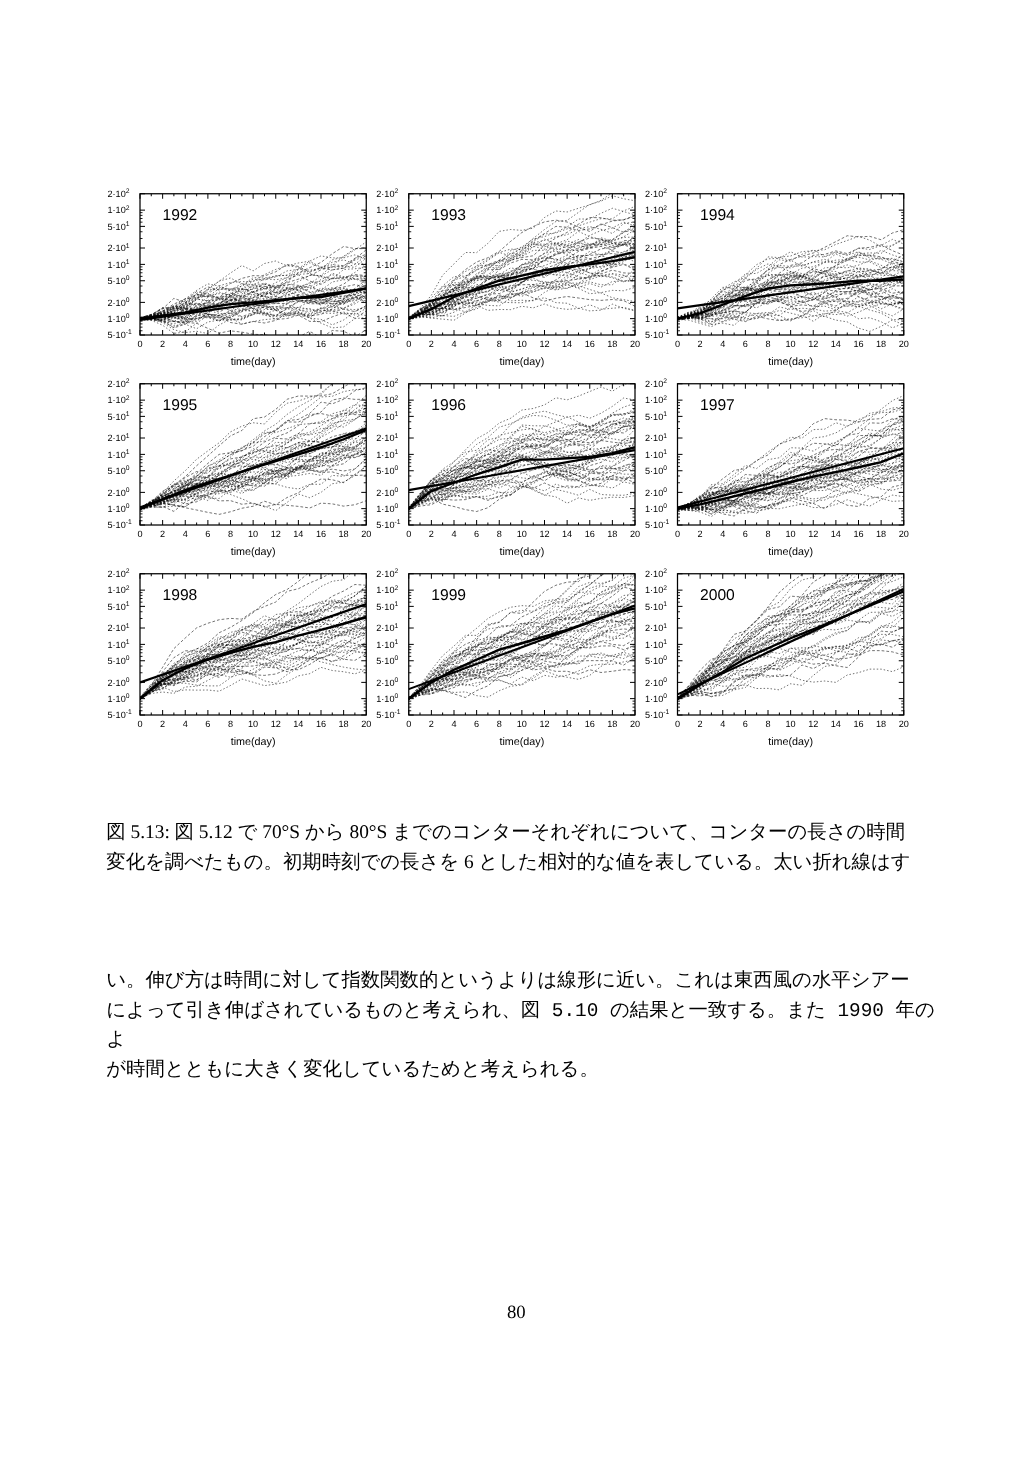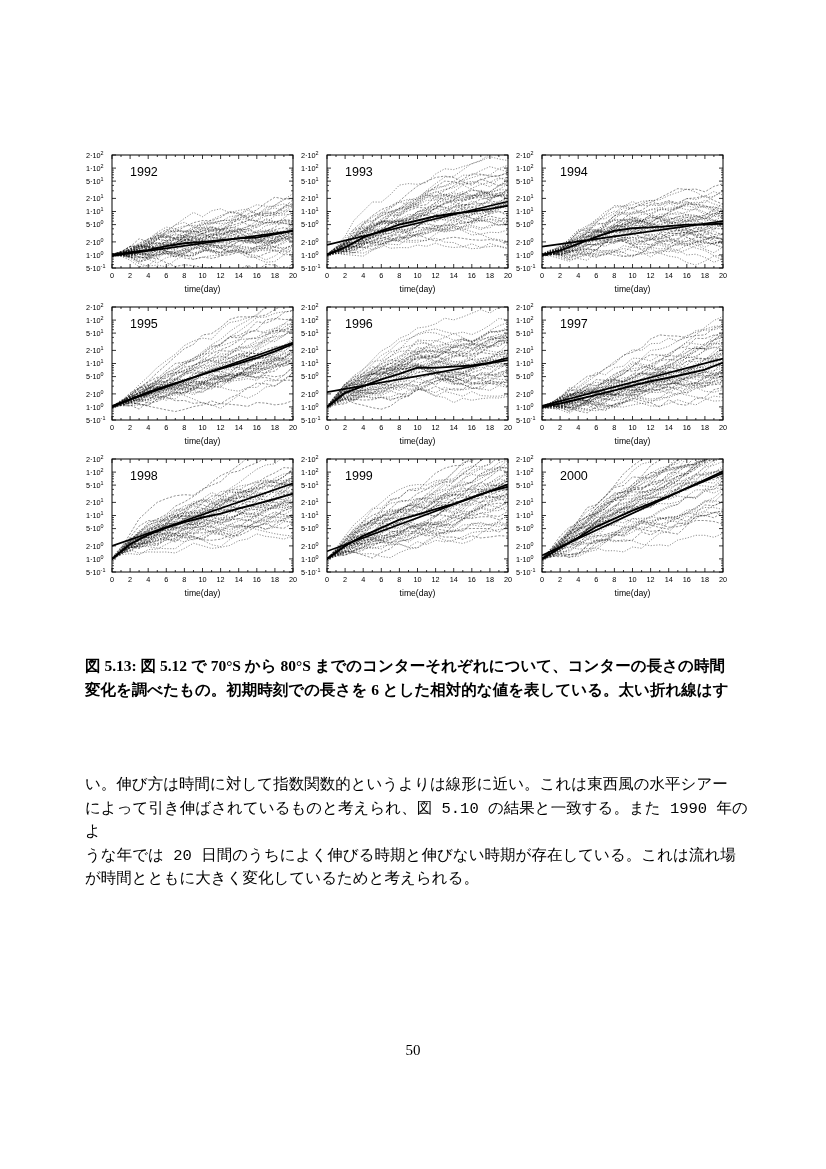--- a/index.html
+++ b/index.html
@@ -36,7 +36,6 @@
     font-size: 15.5px;
     line-height: 23.5px;
     color: #000;
-    font-weight: bold;
   }
   .body-text {
     position: absolute;

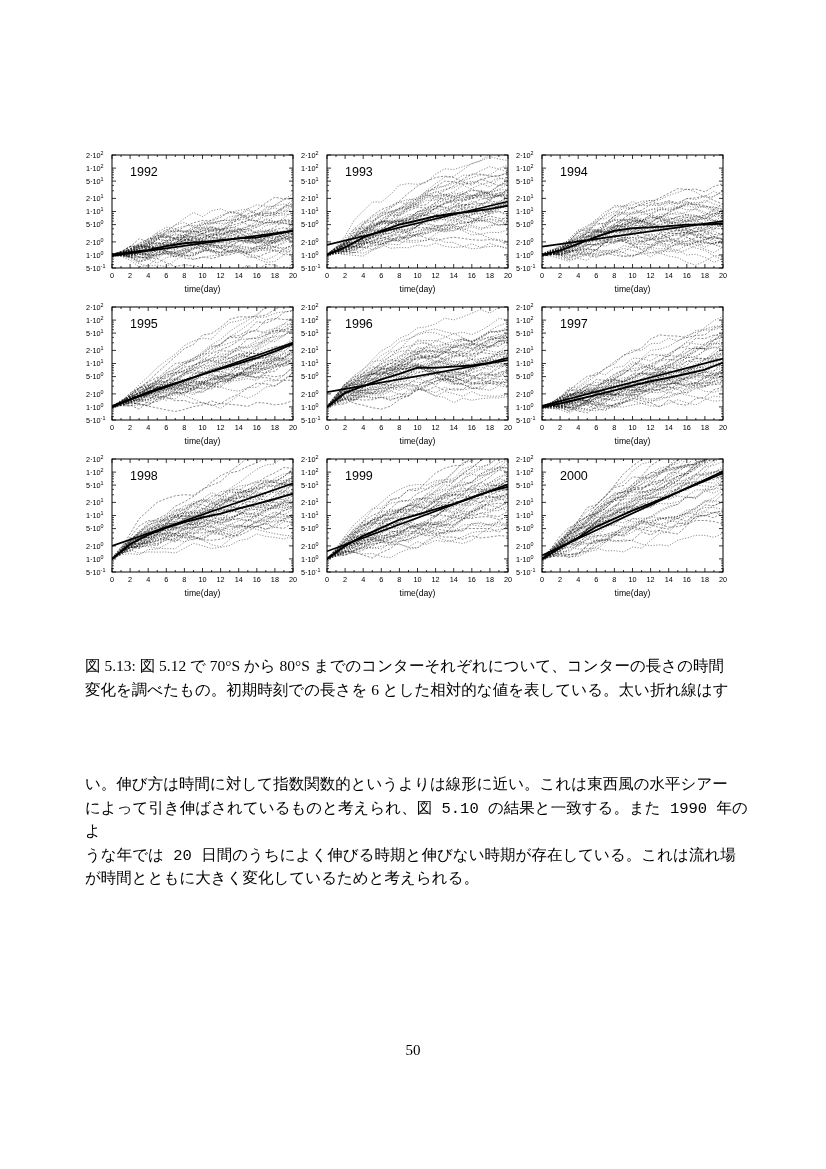--- a/index.html
+++ b/index.html
@@ -1639,7 +1639,6 @@
   <div class="body-text">
     <div>い。伸び方は時間に対して指数関数的というよりは線形に近い。これは東西風の水平シアー</div>
     <div>によって引き伸ばされているものと考えられ、図 5.10 の結果と一致する。また 1990 年のよ</div>
-    <div>うな年では 20 日間のうちによく伸びる時期と伸びない時期が存在している。これは流れ場</div>
     <div>が時間とともに大きく変化しているためと考えられる。</div>
   </div>
 

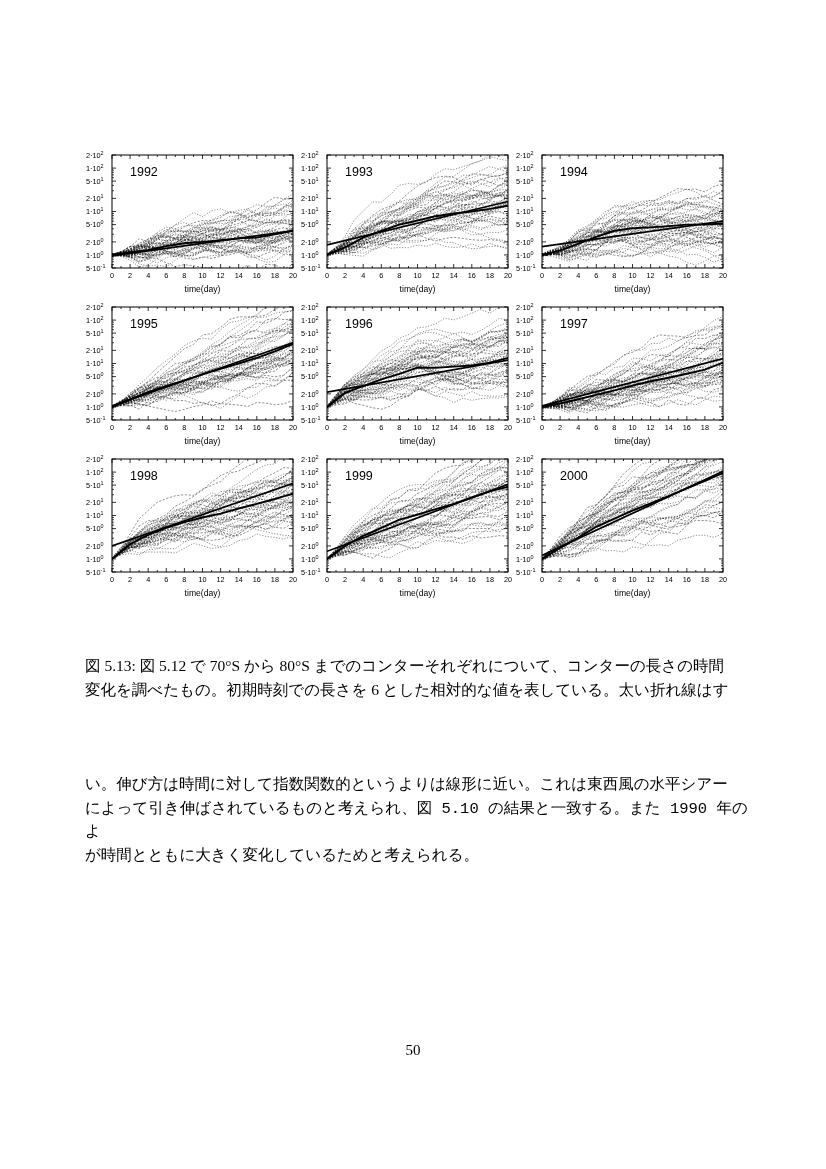--- a/index.html
+++ b/index.html
@@ -1642,7 +1642,7 @@
     <div>が時間とともに大きく変化しているためと考えられる。</div>
   </div>
 
-  <div class="page-number">50</div>
+  <div class="page-number">80</div>
 
 </div>
 

